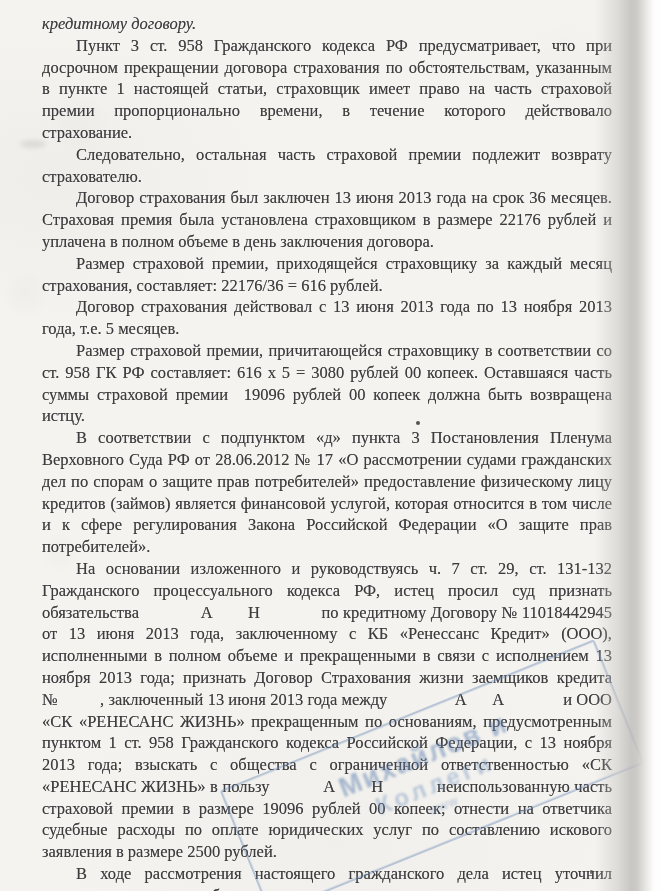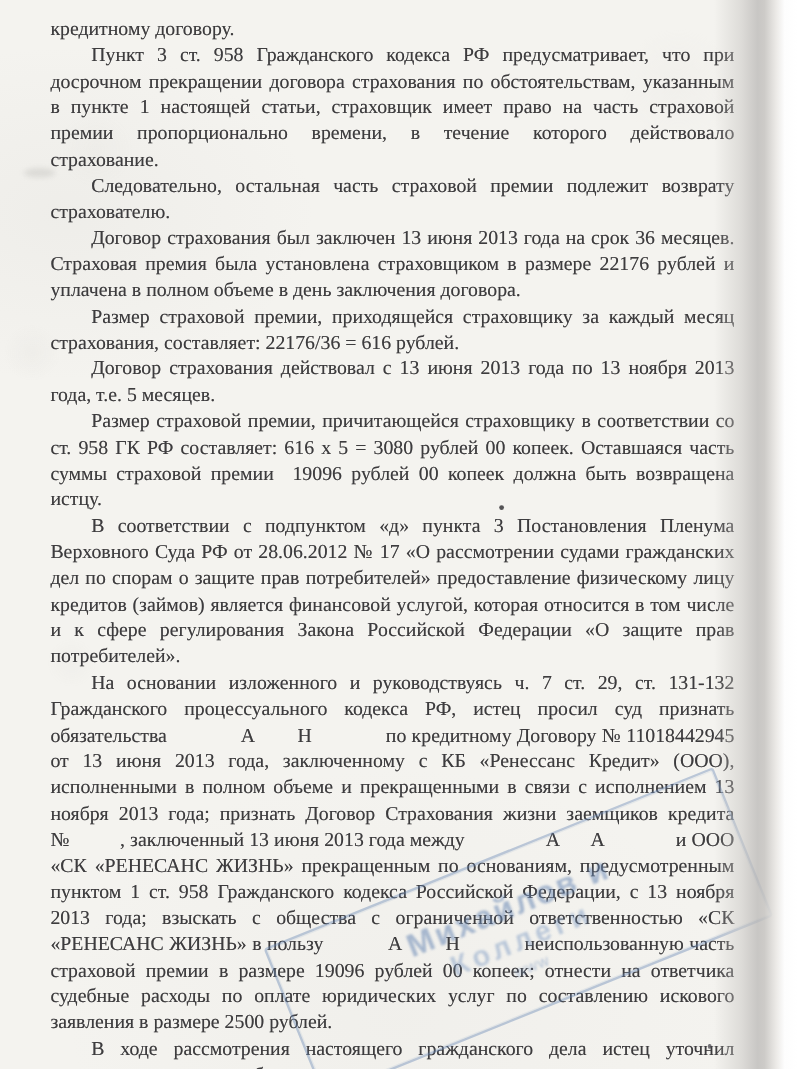--- a/index.html
+++ b/index.html
@@ -32,7 +32,7 @@
     text-shadow:0 0 .45px rgba(70,68,70,.55);
   }
   .text-block p{margin:0;text-indent:34px;}
-  .text-block p:first-child{text-indent:0;}
+  .text-block p:first-child{text-indent:0;font-style:italic;}
   
   .watermark{
     position:absolute;left:230px;top:650px;width:400px;height:130px;

